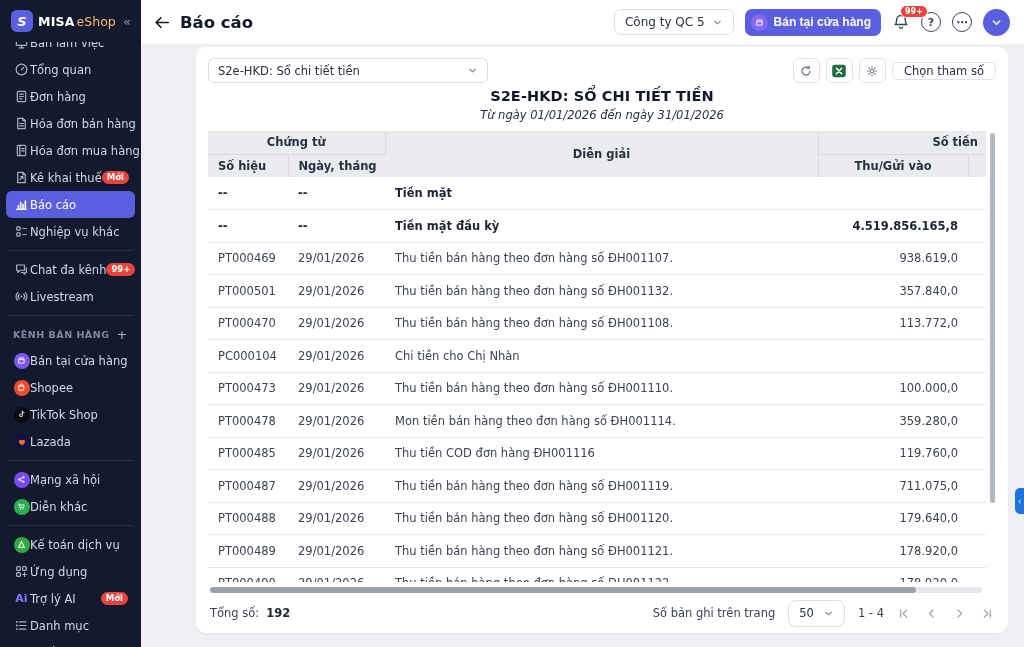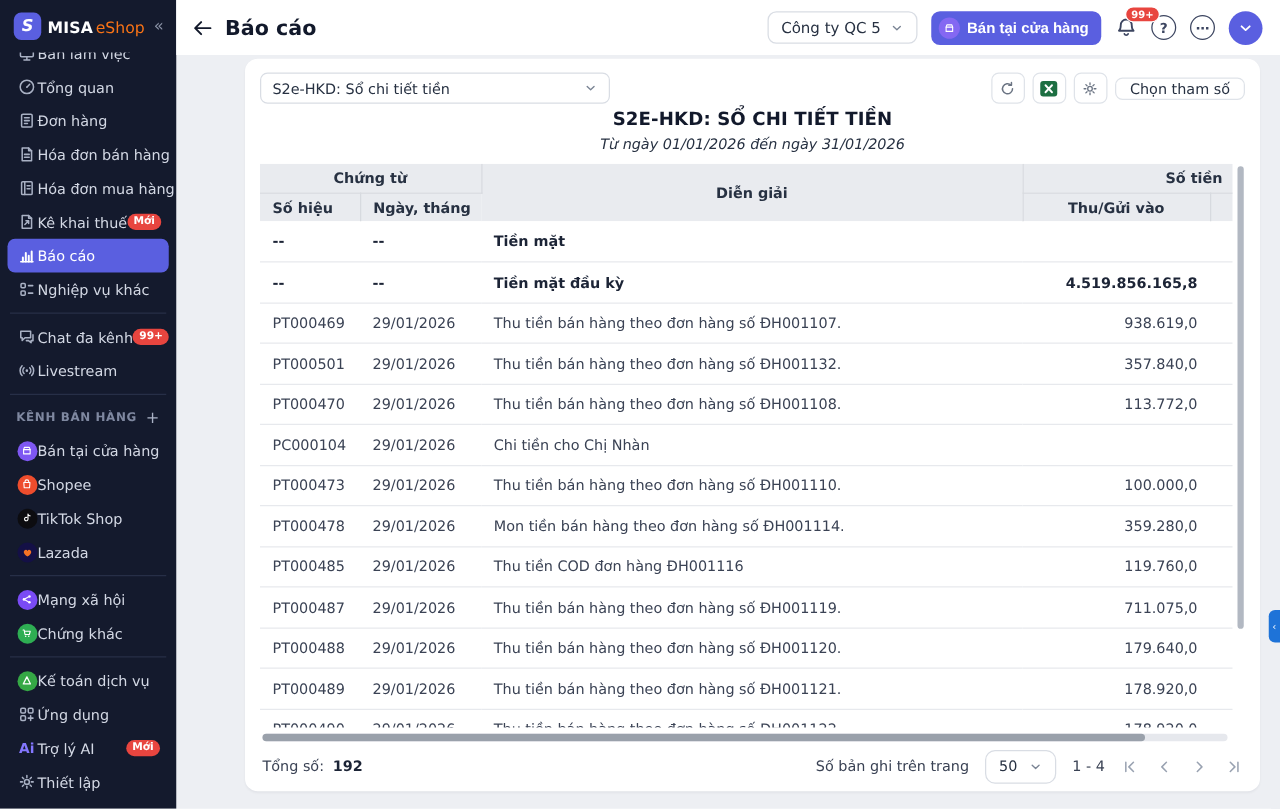--- a/index.html
+++ b/index.html
@@ -11,7 +11,7 @@
   .logo-row { height:42px; display:flex; align-items:center; padding:0 10px 0 11px; gap:5px; flex-shrink:0; }
   .logo-mark { width:22px; height:22px; border-radius:6px; background:#5a5fe0; color:#fff; display:flex; align-items:center; justify-content:center; font-weight:800; font-style:italic; font-size:13px; flex-shrink:0; }
   .brand-bold { color:#fff; font-weight:700; font-size:12.5px; letter-spacing:.2px; }
-  .brand-light { color:#f97316; font-size:12.5px; margin-left:-3px; }
+  .brand-light { color:#fdba74; font-size:12.5px; margin-left:-3px; }
   .collapse { margin-left:auto; color:#8b93a7; font-size:13px; cursor:pointer; }
   .nav { flex:1; overflow:hidden; padding:1px 6px 4px; }
   .nav-item { display:flex; align-items:center; gap:0; height:27px; padding:0 7px; border-radius:6px; font-size:11.5px; color:#d3d8e4; cursor:pointer; white-space:nowrap;text-align:right; }

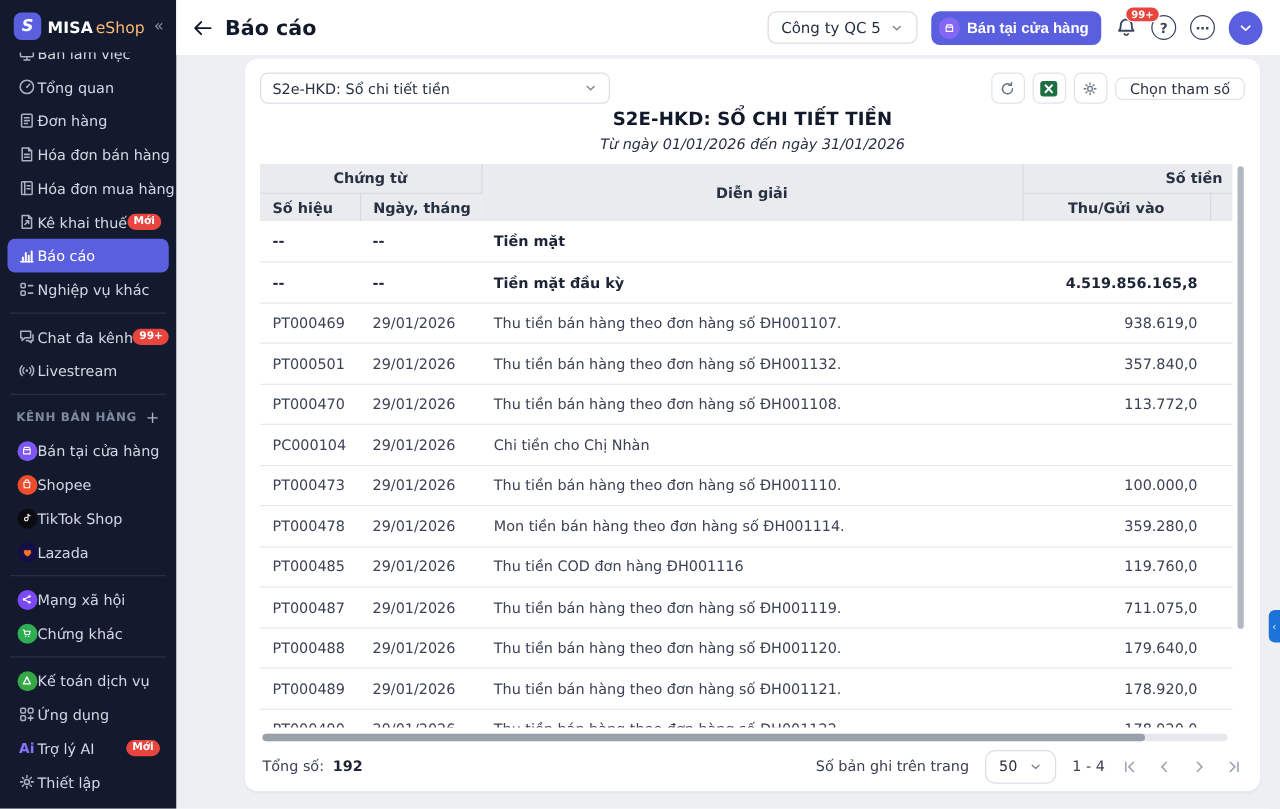--- a/index.html
+++ b/index.html
@@ -266,7 +266,7 @@
             </svg>
           </span>
         </span>
-        <span>Chứng khác</span>
+        <span>Diễn khác</span>
       </div>
       <div class="sdiv"></div>
       <div class="nav-item">

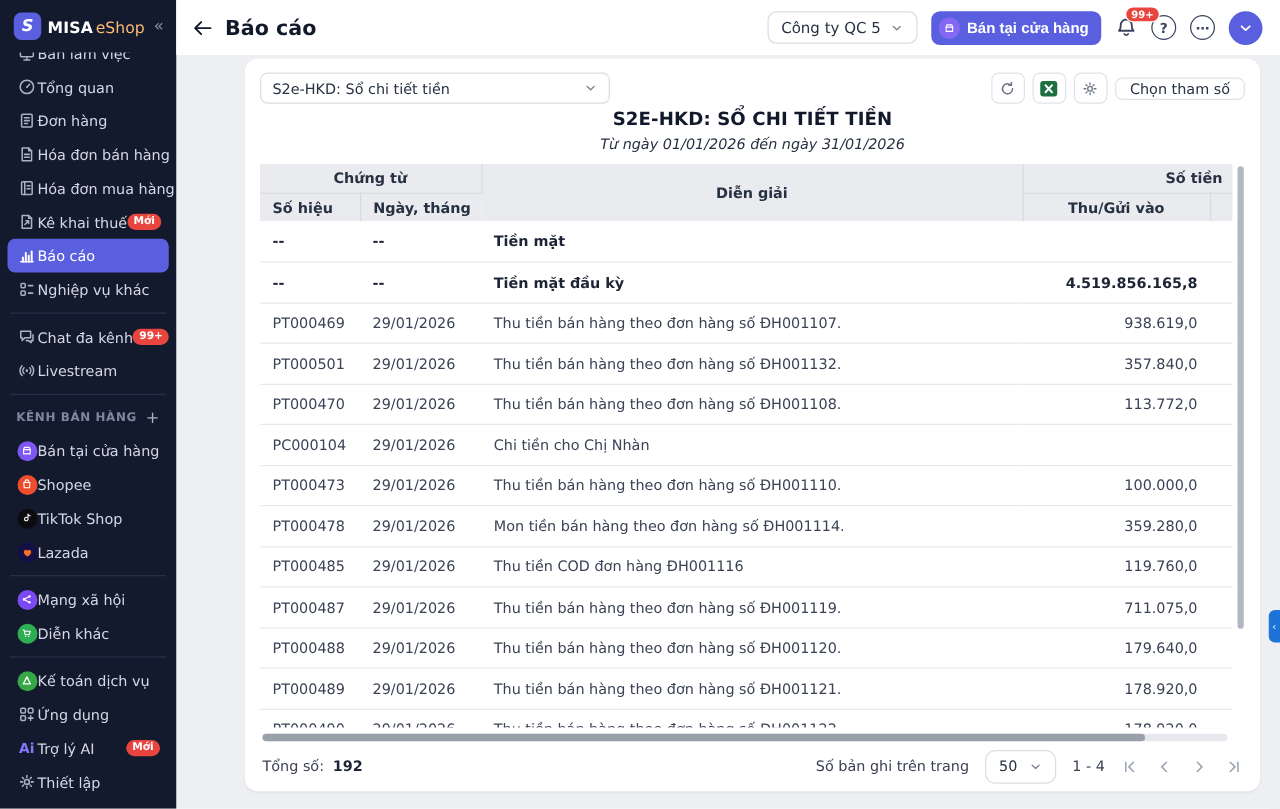--- a/index.html
+++ b/index.html
@@ -296,6 +296,15 @@
         </span>
         <span>Trợ lý AI</span>
         <span class="nav-badge">Mới</span>
+      </div>
+      <div class="nav-item">
+        <span class="nav-ic">
+          <svg viewBox="0 0 16 16" width="15" height="15" fill="none" stroke="currentColor" stroke-width="1.3" stroke-linecap="round" stroke-linejoin="round">
+            <path d="M5.6 4.2h7.2M5.6 8h7.2M5.6 11.8h7.2"></path>
+            <path d="M2.9 4.2h.2M2.9 8h.2M2.9 11.8h.2" stroke-width="1.9"></path>
+          </svg>
+        </span>
+        <span>Danh mục</span>
       </div>
       <div class="nav-item">
         <span class="nav-ic">

